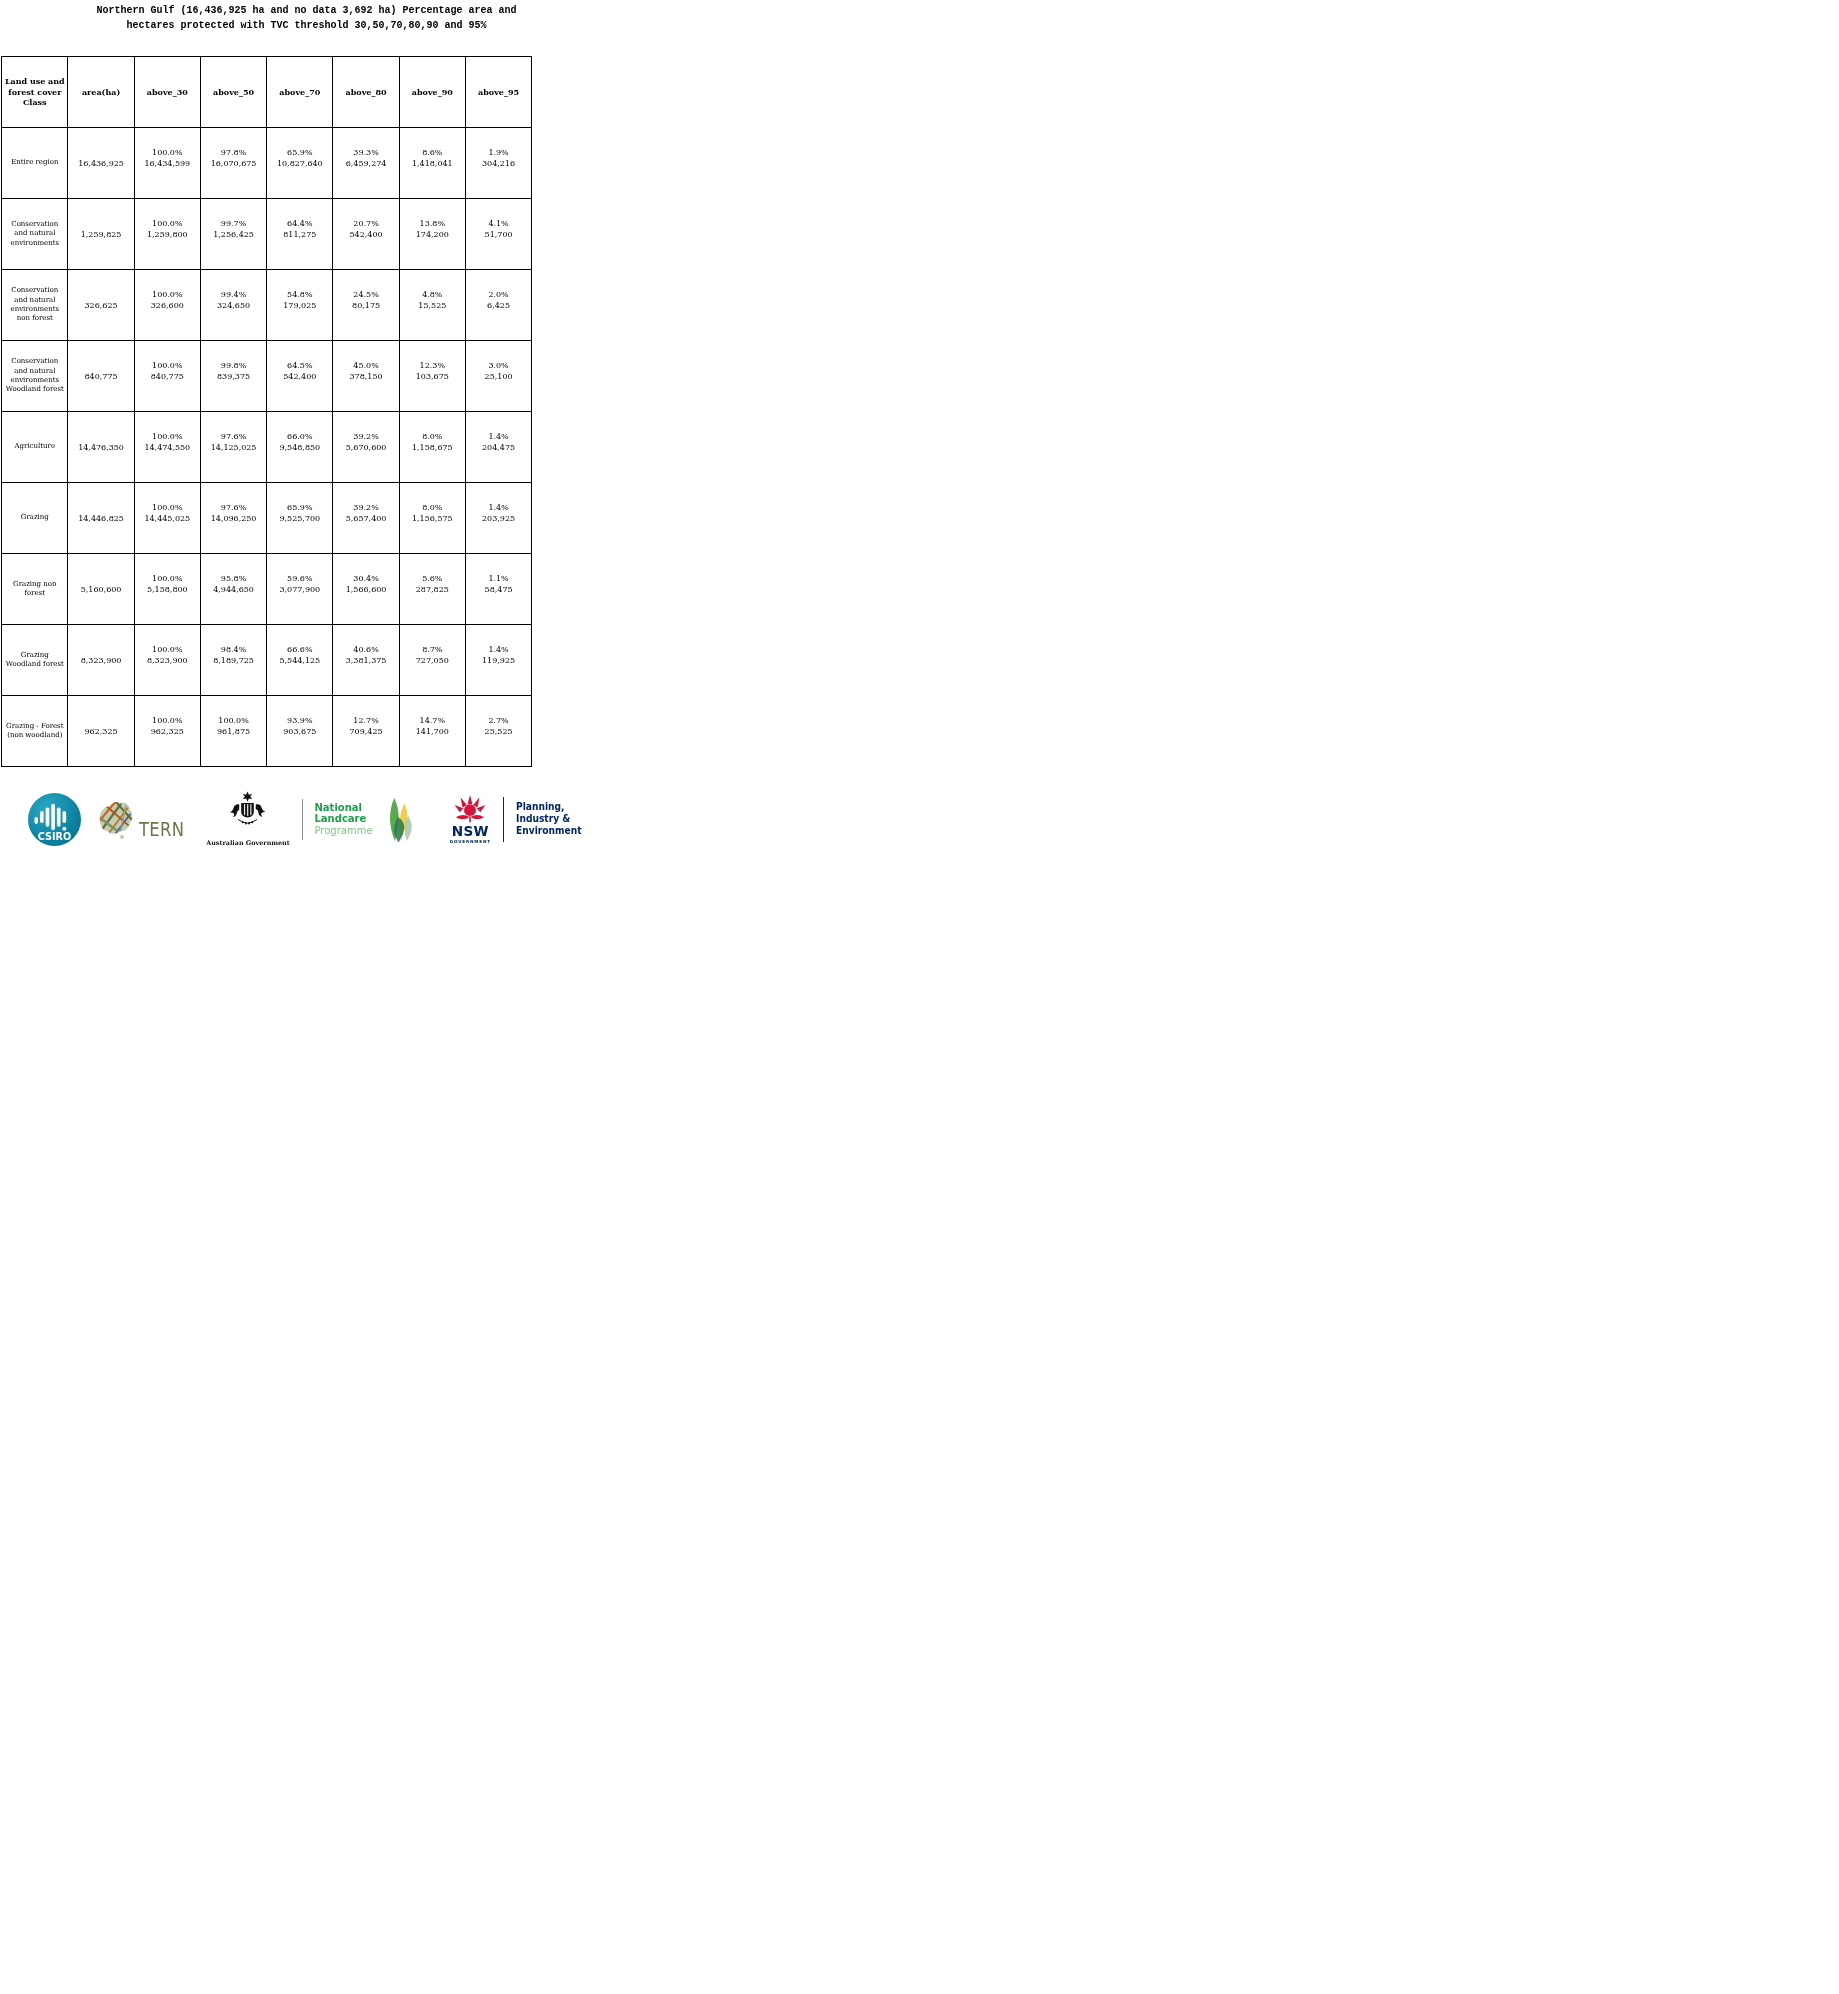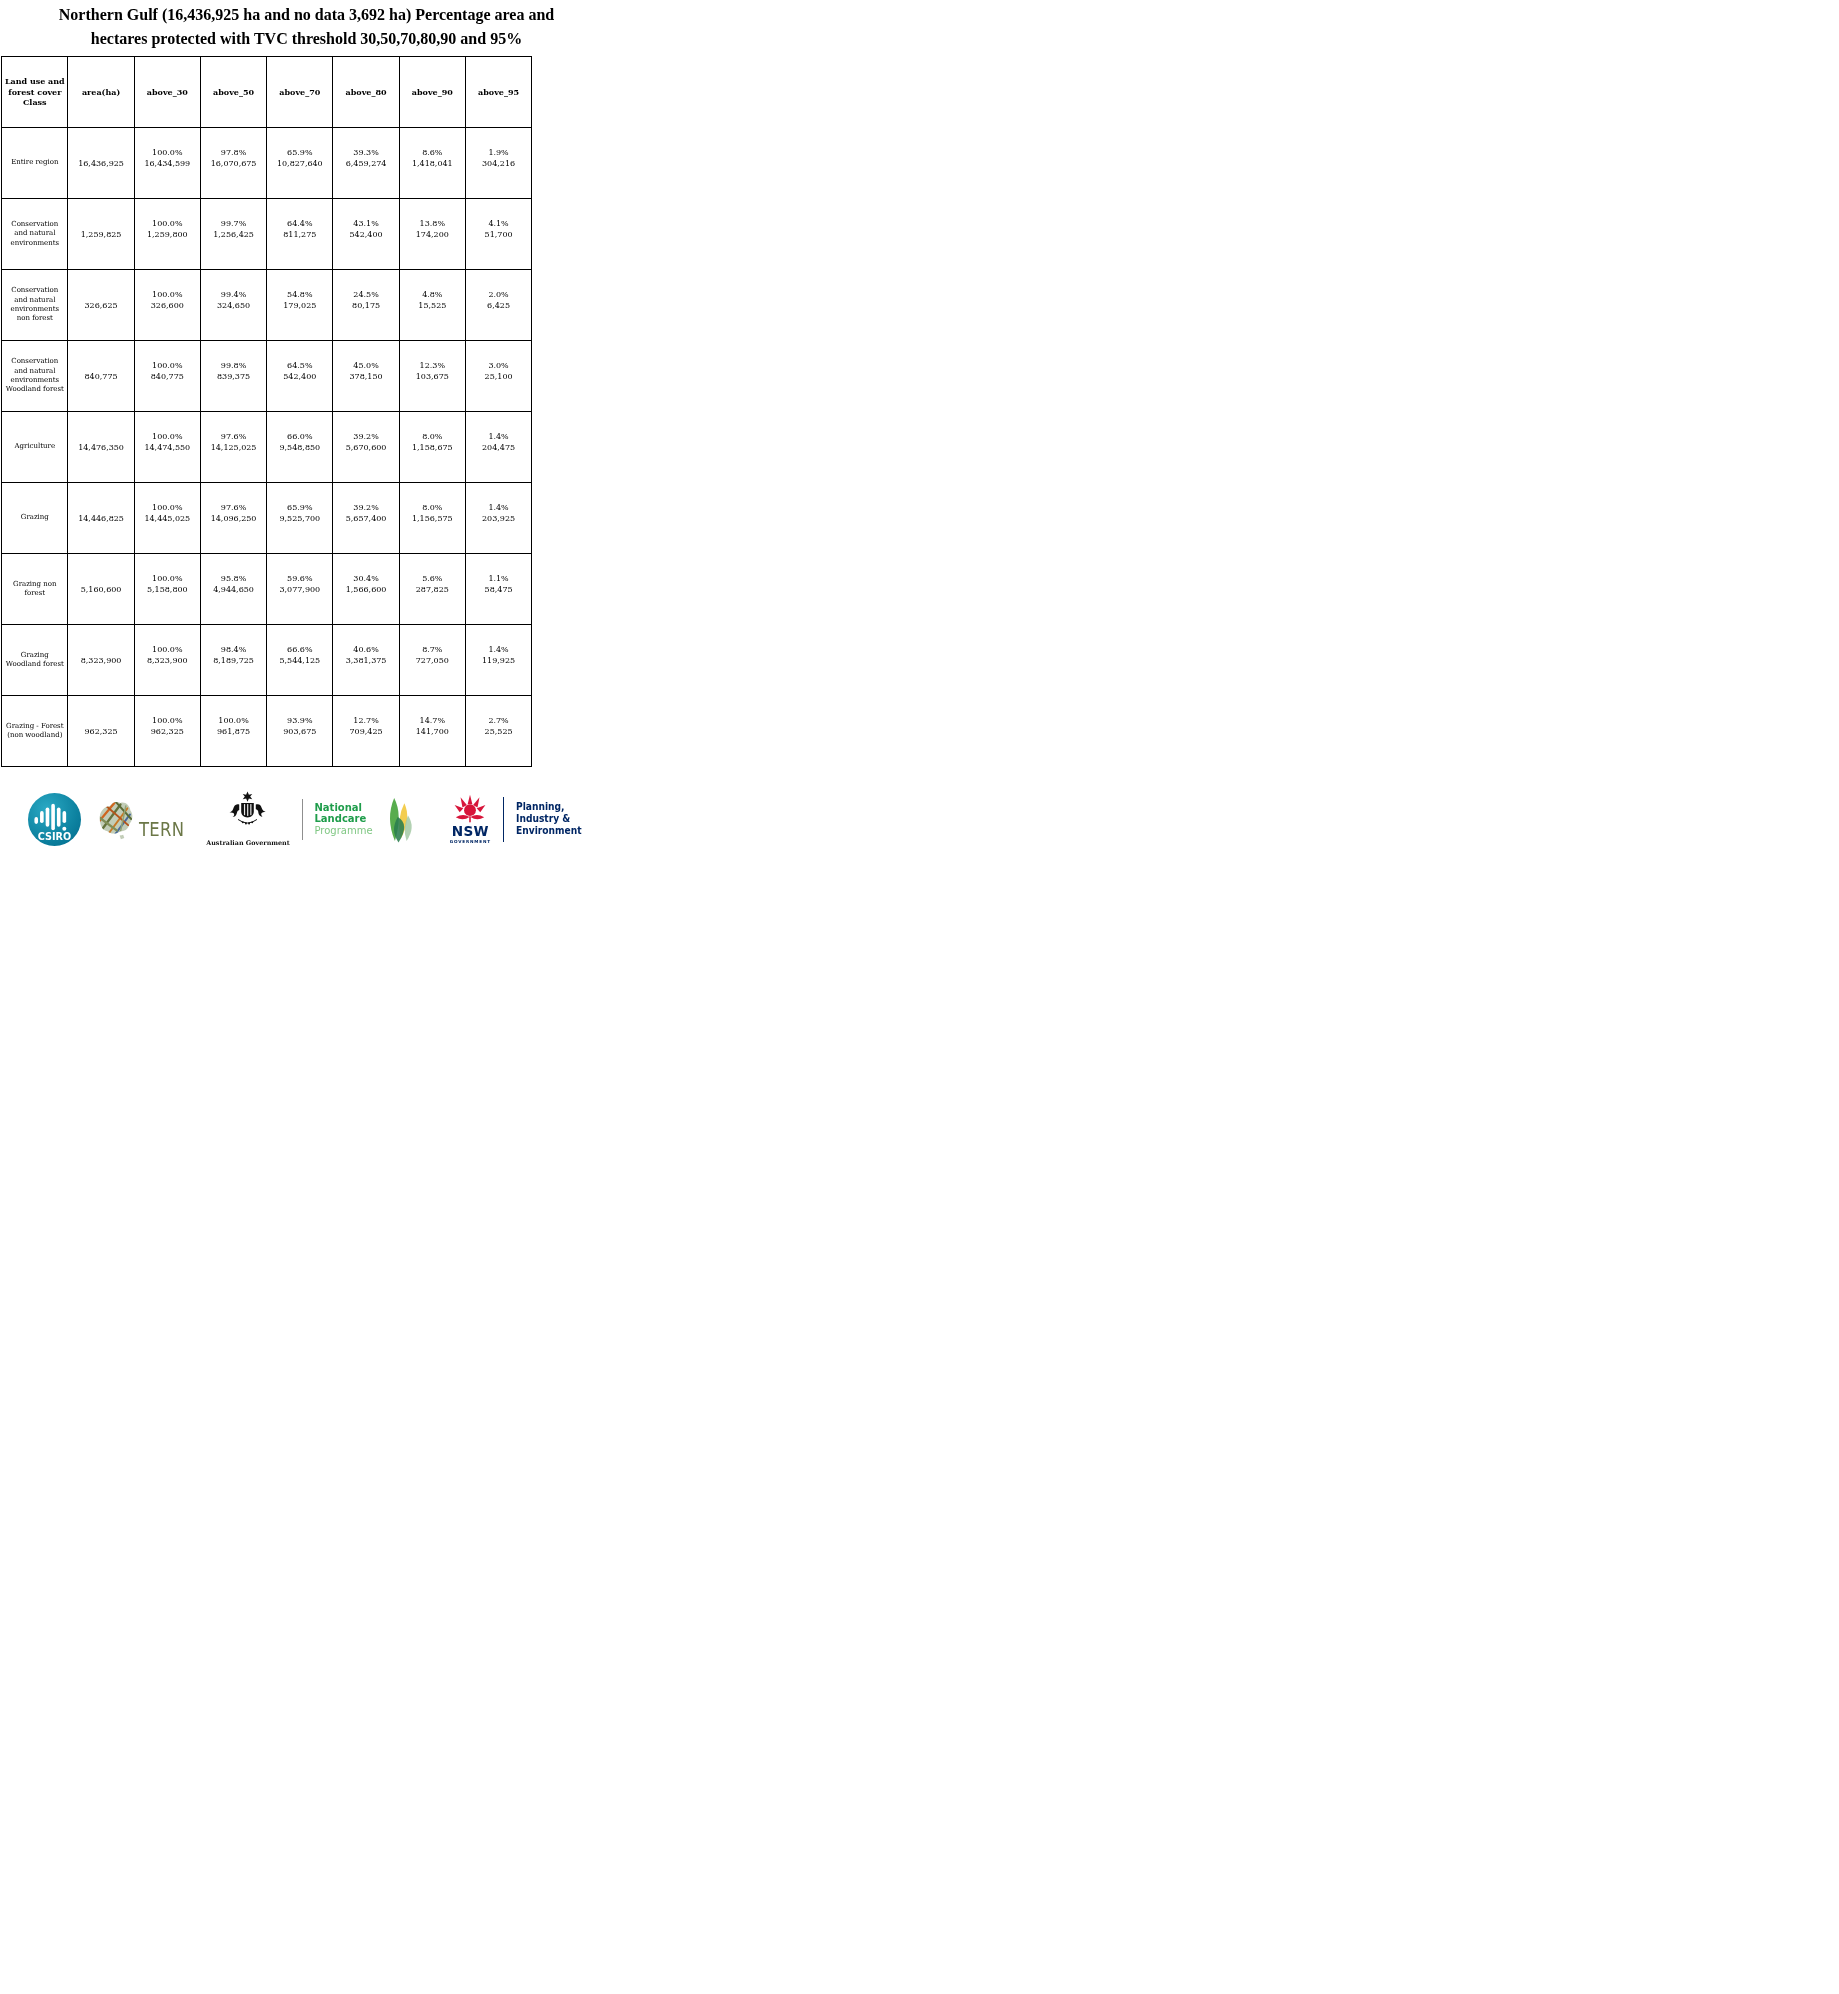--- a/index.html
+++ b/index.html
@@ -15,9 +15,9 @@
   .title{
     position:absolute;top:3.2px;left:0;width:100%;
     text-align:center;
-    font-family:Liberation Serif, serif;
+    font-family:Liberation Mono, monospace;
     font-weight:700;
-    font-size:16px;line-height:1.5;
+    font-size:10px;line-height:1.5;
   }
   
   table.main{

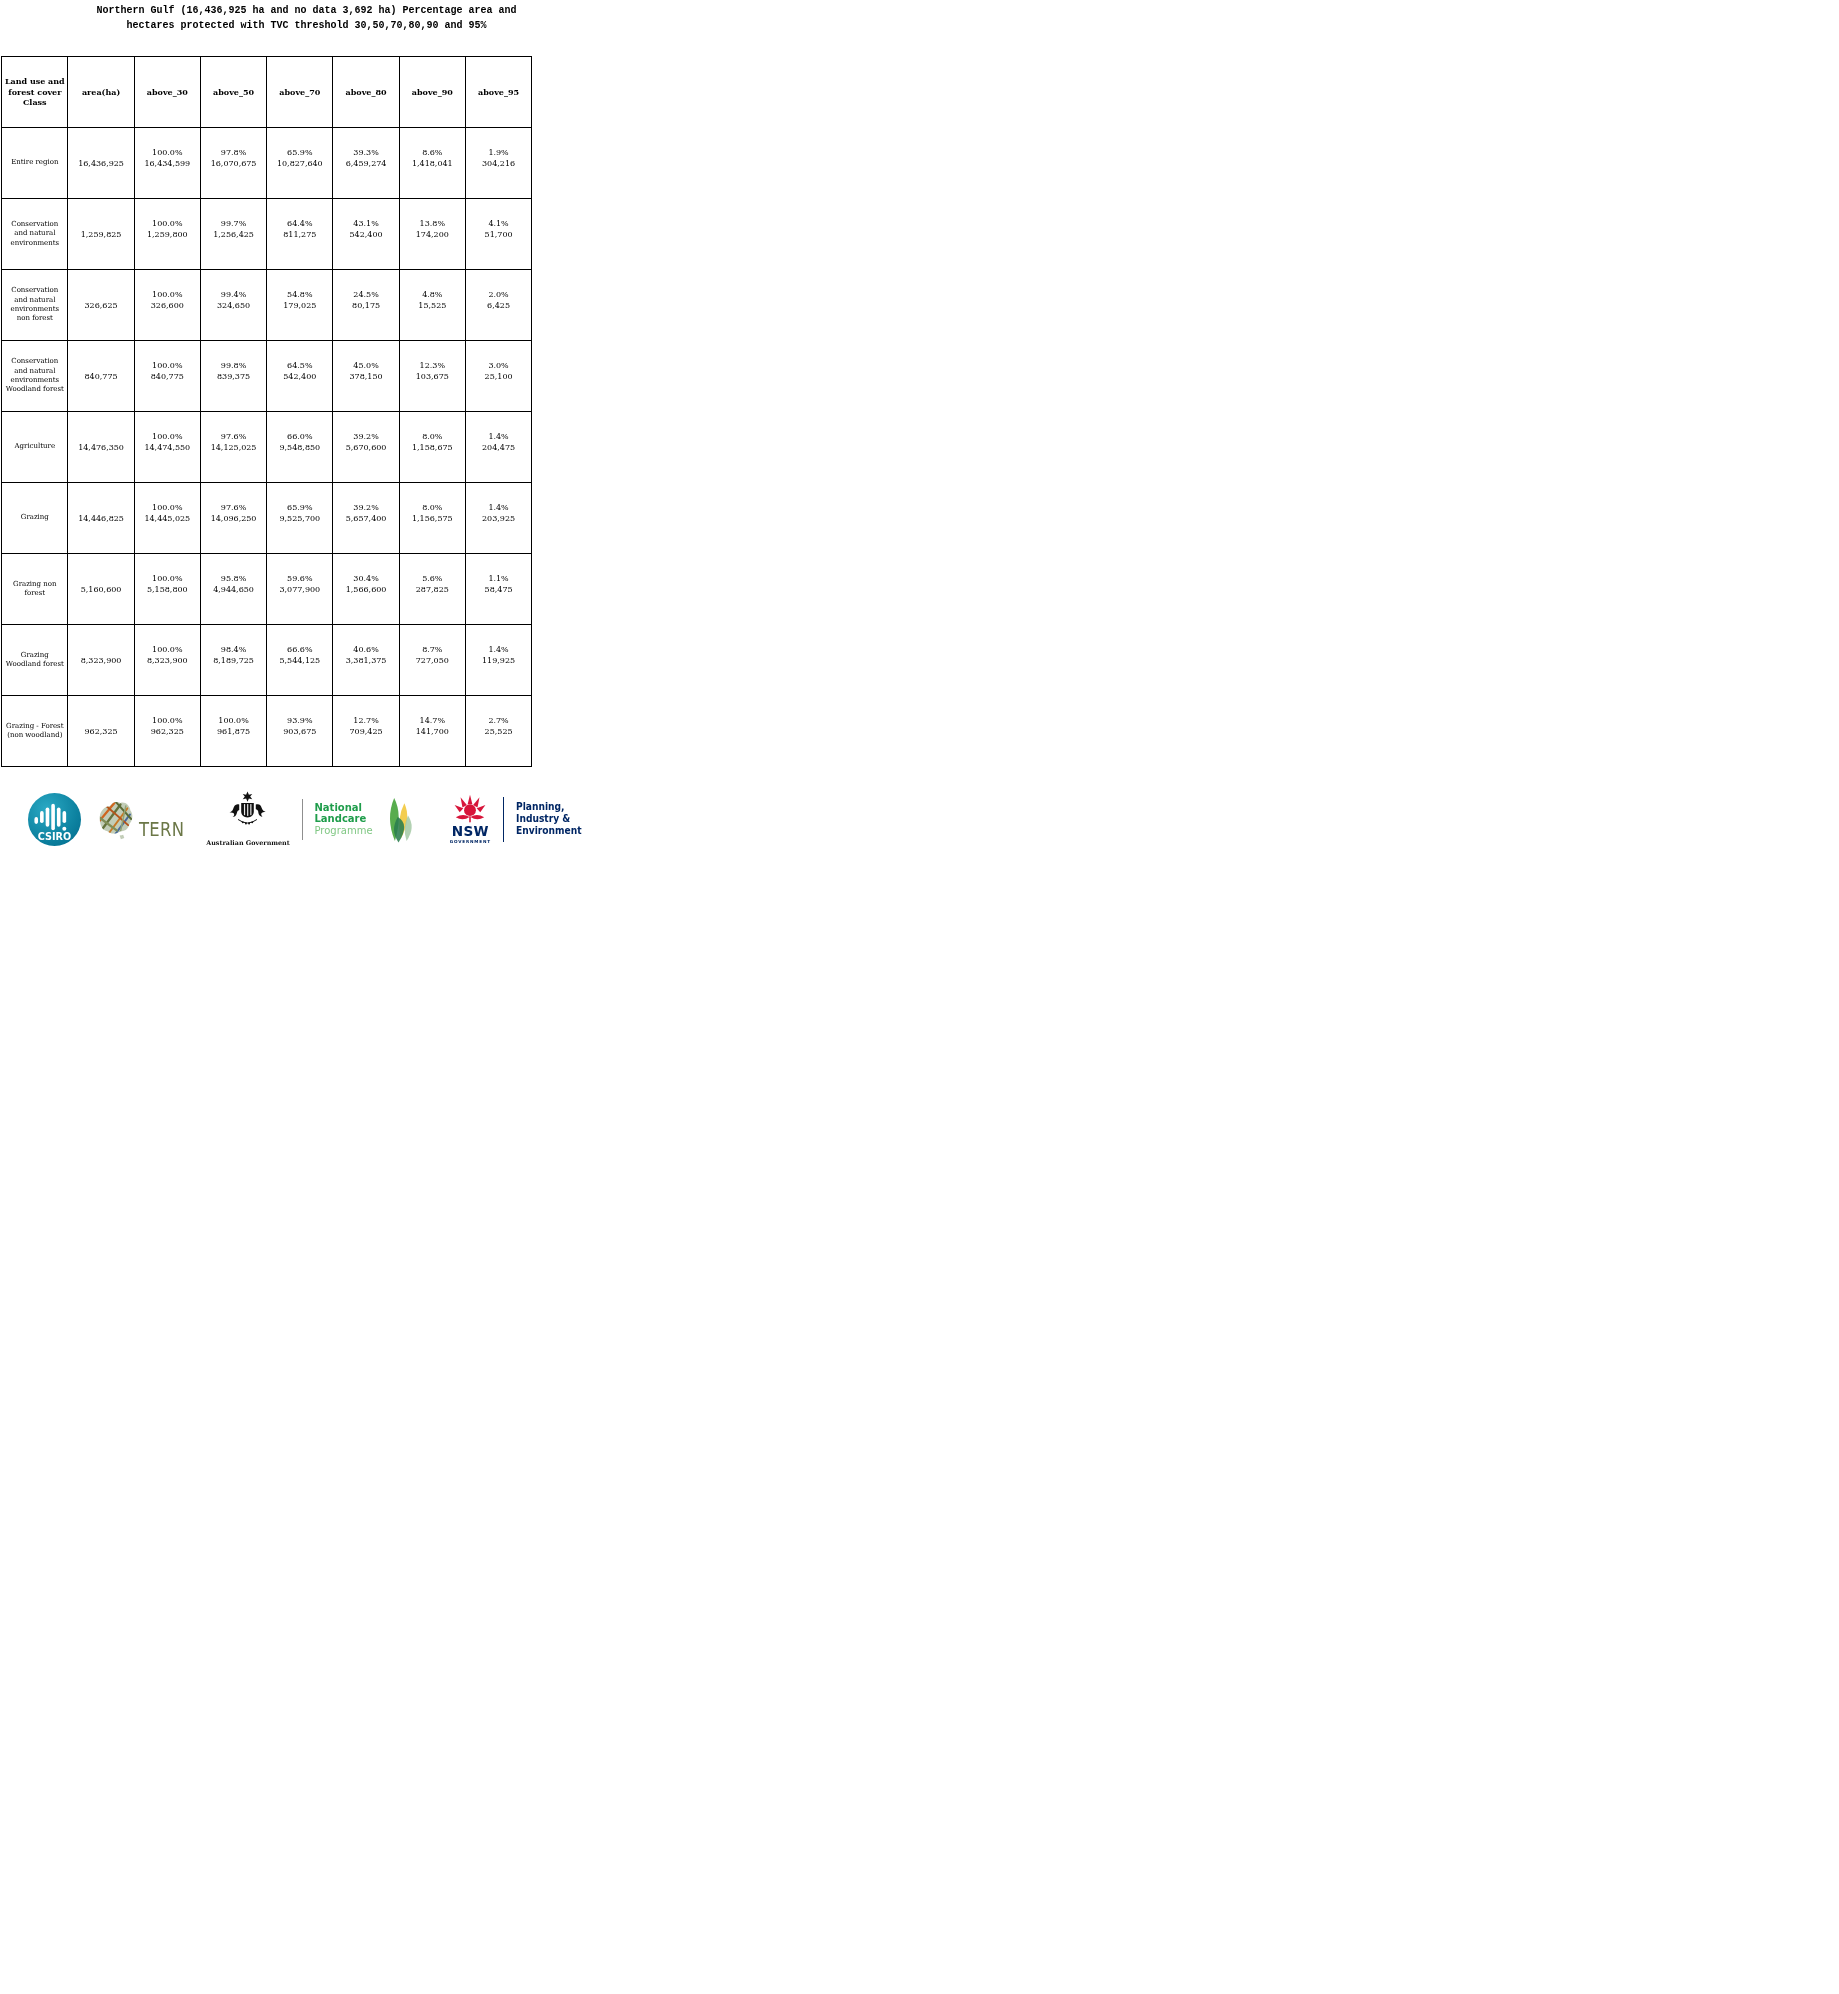--- a/index.html
+++ b/index.html
@@ -158,7 +158,7 @@
         </td>
         <td>
           <div class="pctblock">
-            <span class="pct">43.1%</span>
+            <span class="pct">20.7%</span>
             <span class="ha">542,400</span>
           </div>
         </td>

